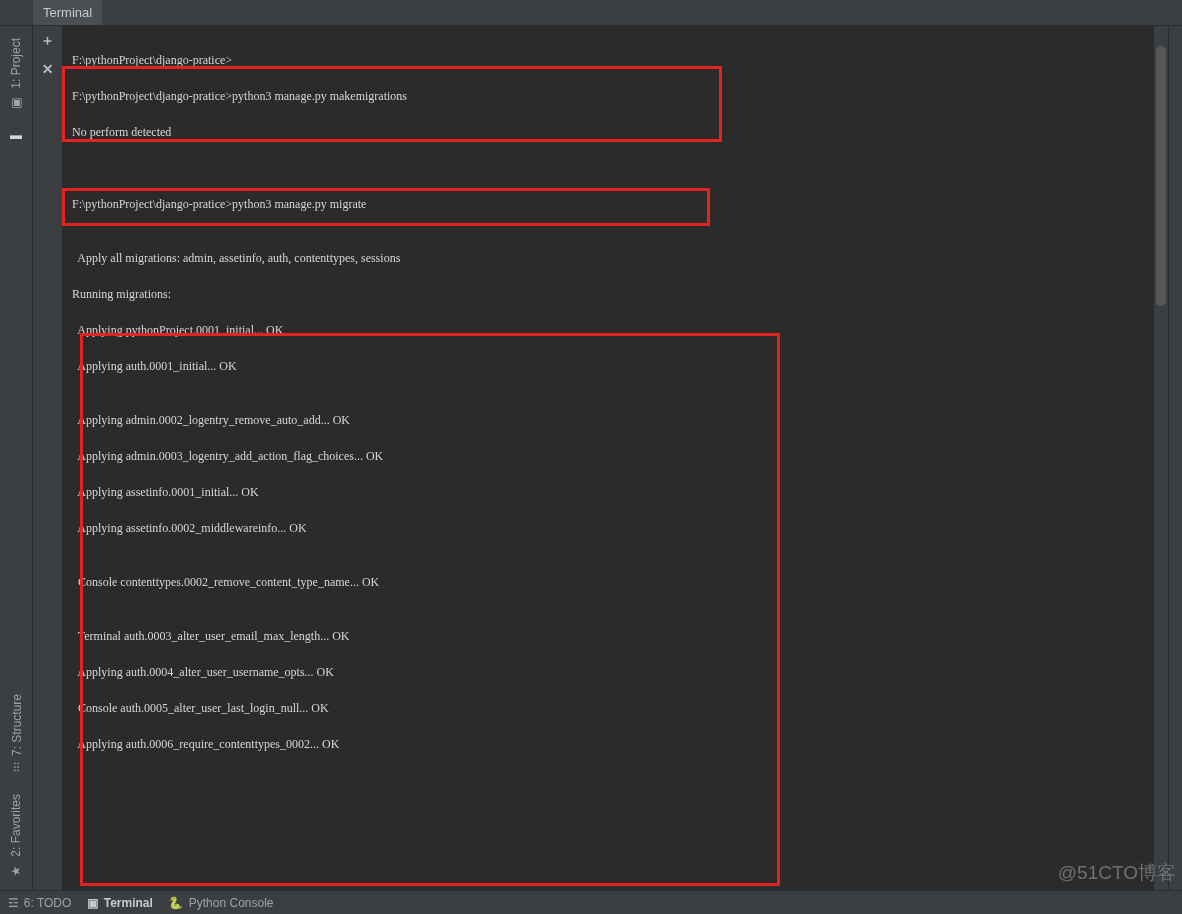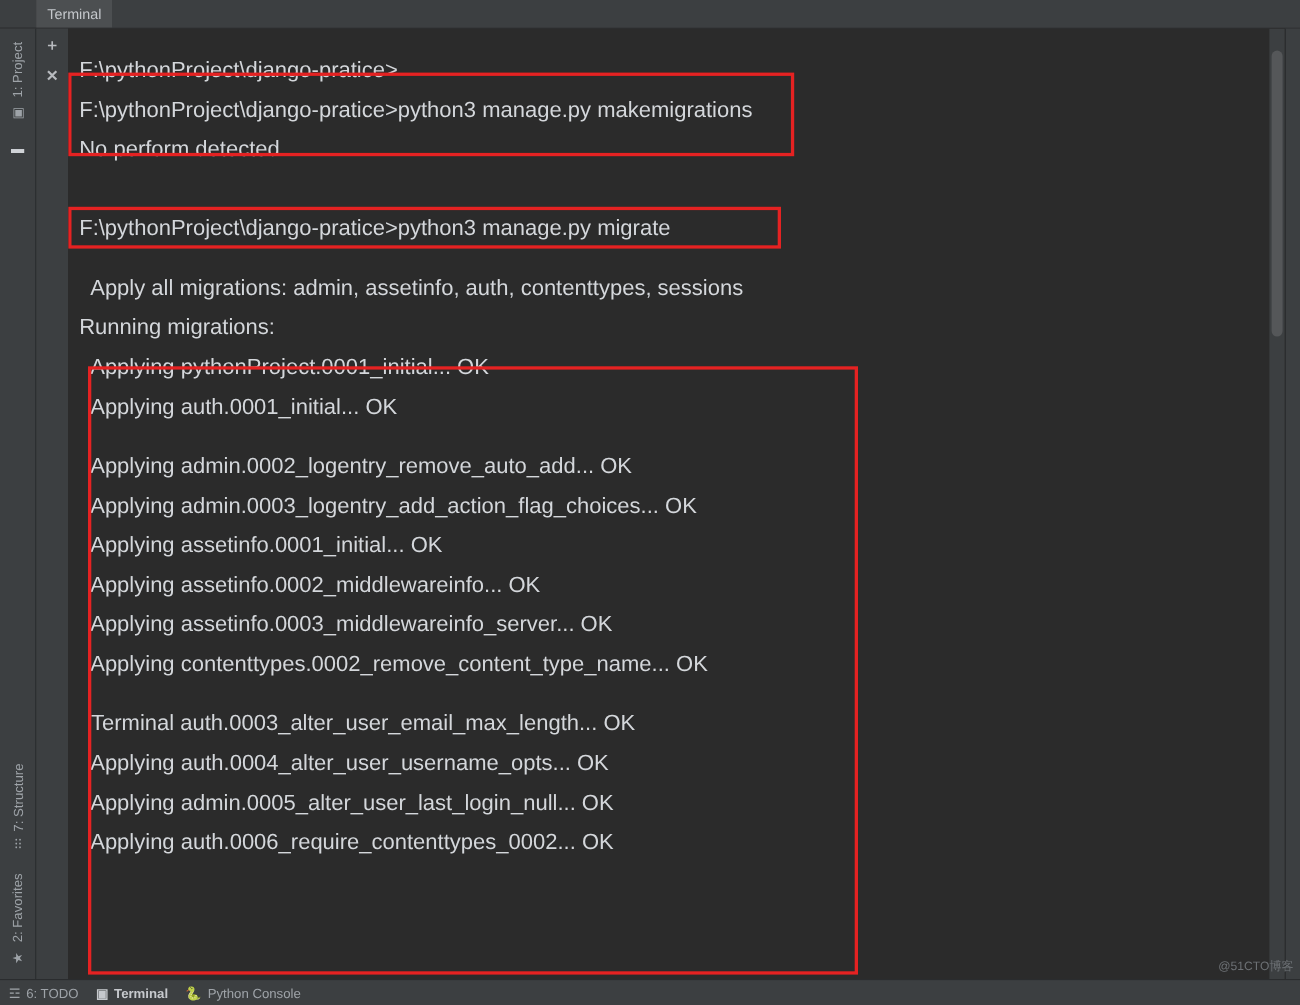--- a/index.html
+++ b/index.html
@@ -48,8 +48,8 @@
 .terminal {
   flex: 1; background: #2b2b2b; position: relative;
   padding: 10px 0 0 0; overflow: hidden;
-  font-family: Liberation Sans, sans-serif;
-  font-size: 20px; color: #d4d7db; line-height: 1.0;
+  font-family: Liberation Serif, serif;
+  font-size: 12px; color: #d4d7db; line-height: 1.0;
 }
 .line { white-space: pre; margin: 0 0 0 10px; padding: 0; height: 18px; }
 .hl-box { position: absolute; border: 3px solid #e52222; pointer-events: none; }

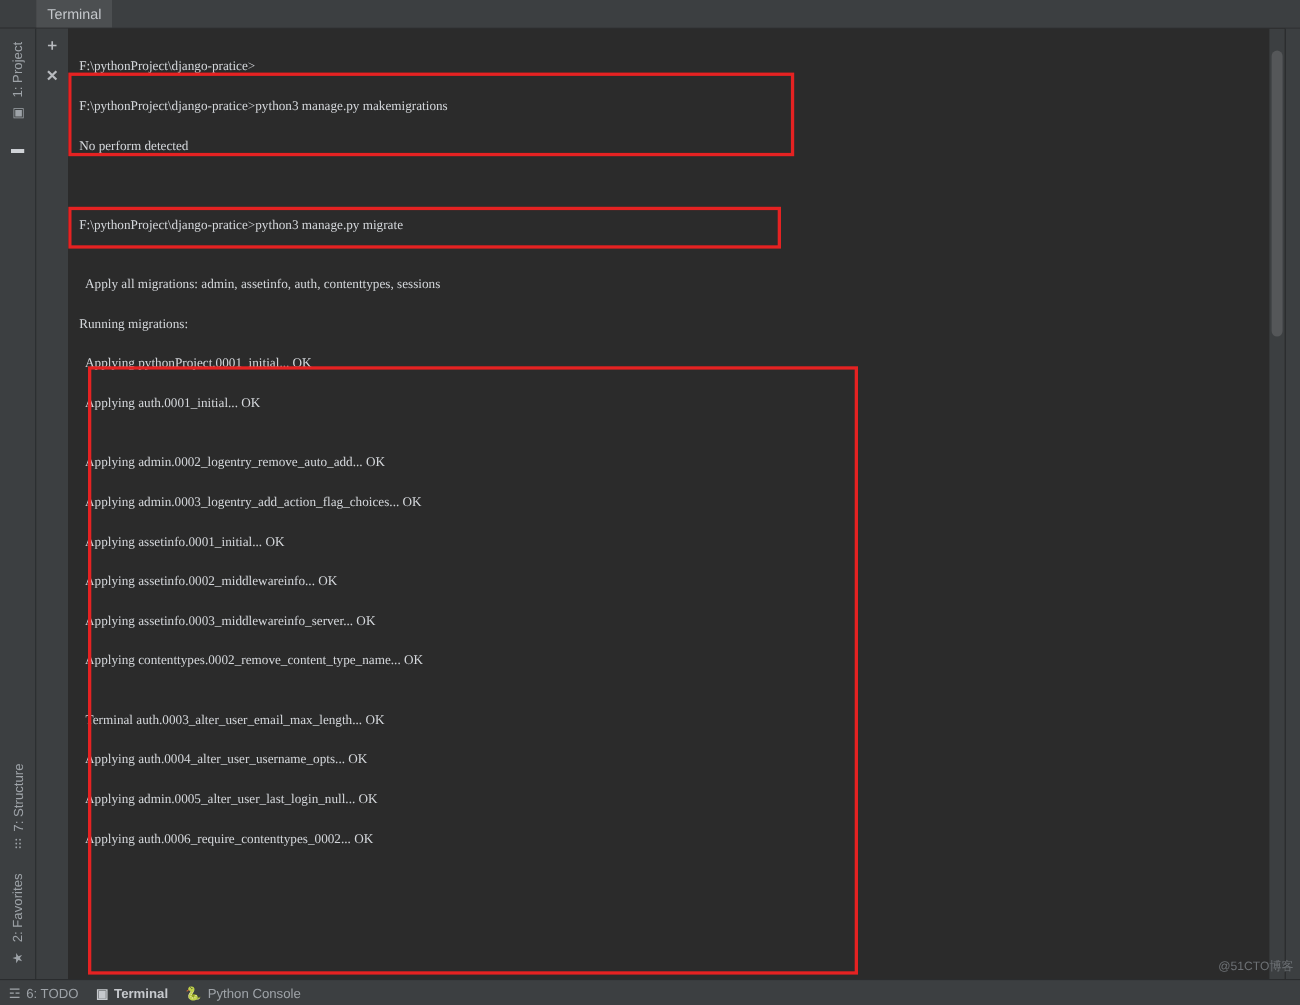--- a/index.html
+++ b/index.html
@@ -143,7 +143,6 @@
         <div class="line"></div>
         <div class="line">  Applying assetinfo.0002_middlewareinfo... OK</div>
         <div class="line"></div>
-        <div class="line">  Applying assetinfo.0003_middlewareinfo_server... OK</div>
         <div class="line"></div>
         <div class="line">  Applying contenttypes.0002_remove_content_type_name... OK</div>
         <div class="line"></div>

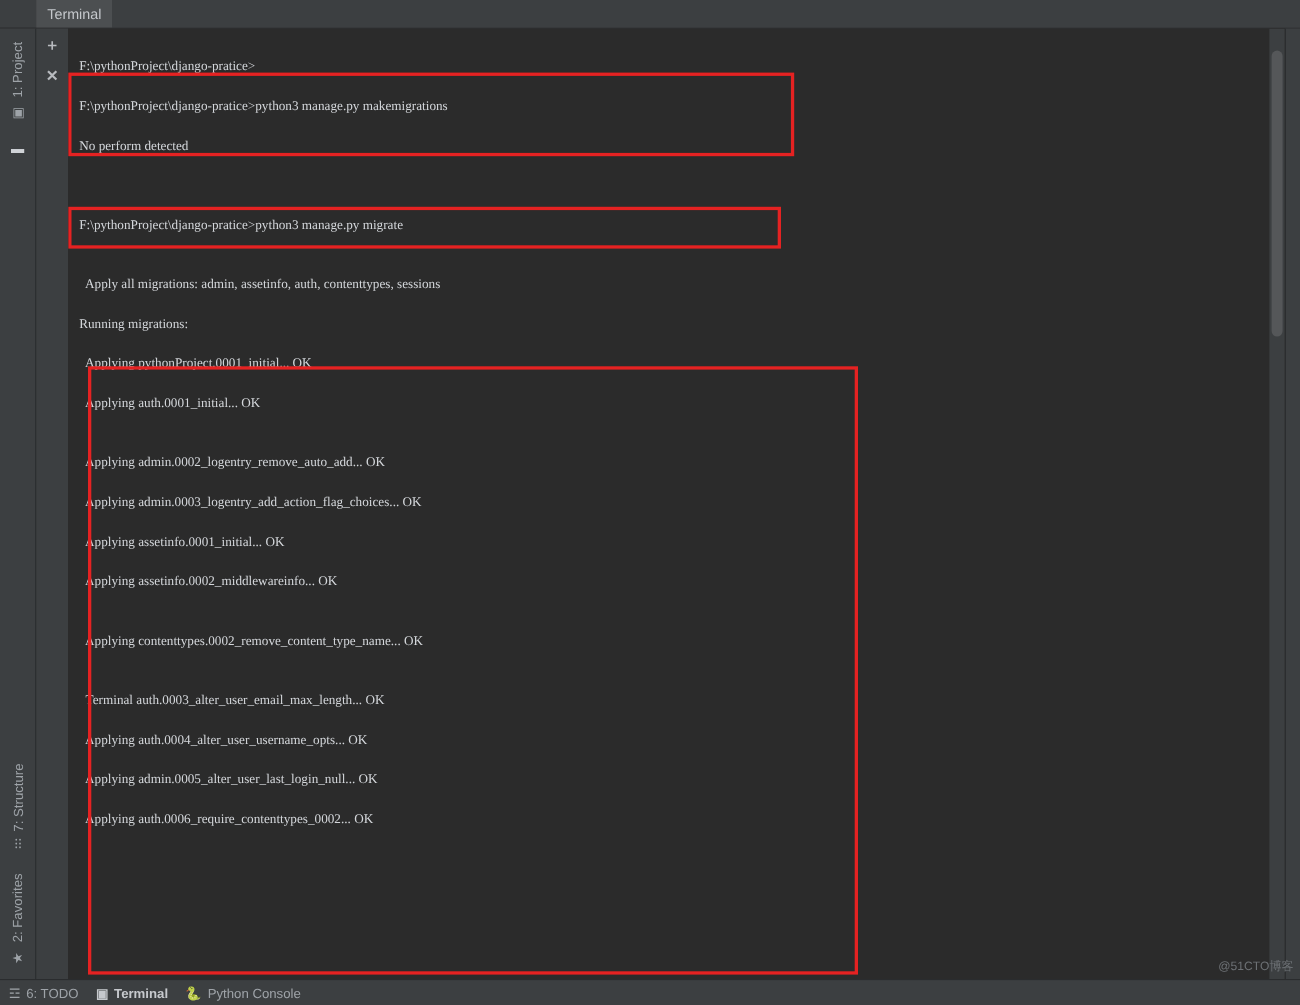--- a/index.html
+++ b/index.html
@@ -144,7 +144,7 @@
         <div class="line">  Applying assetinfo.0002_middlewareinfo... OK</div>
         <div class="line"></div>
         <div class="line"></div>
-        <div class="line">  Applying contenttypes.0002_remove_content_type_name... OK</div>
+        <div class="line">  Console contenttypes.0002_remove_content_type_name... OK</div>
         <div class="line"></div>
         <div class="line"></div>
         <div class="line">  Terminal auth.0003_alter_user_email_max_length... OK</div>

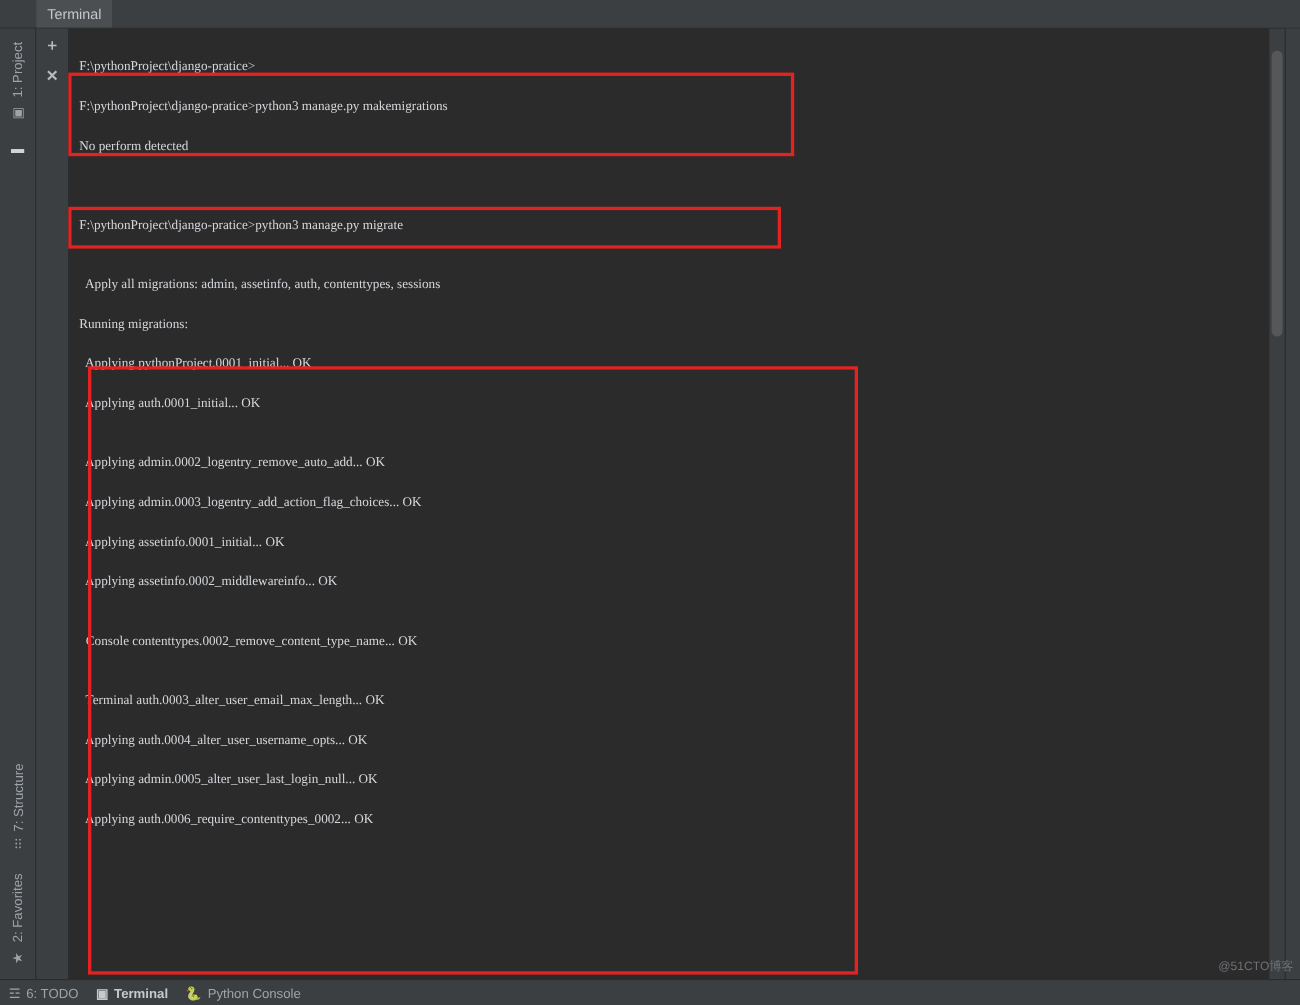--- a/index.html
+++ b/index.html
@@ -151,7 +151,7 @@
         <div class="line"></div>
         <div class="line">  Applying auth.0004_alter_user_username_opts... OK</div>
         <div class="line"></div>
-        <div class="line">  Applying admin.0005_alter_user_last_login_null... OK</div>
+        <div class="line">  Console auth.0005_alter_user_last_login_null... OK</div>
         <div class="line"></div>
         <div class="line">  Applying auth.0006_require_contenttypes_0002... OK</div>
         <div class="line"></div>

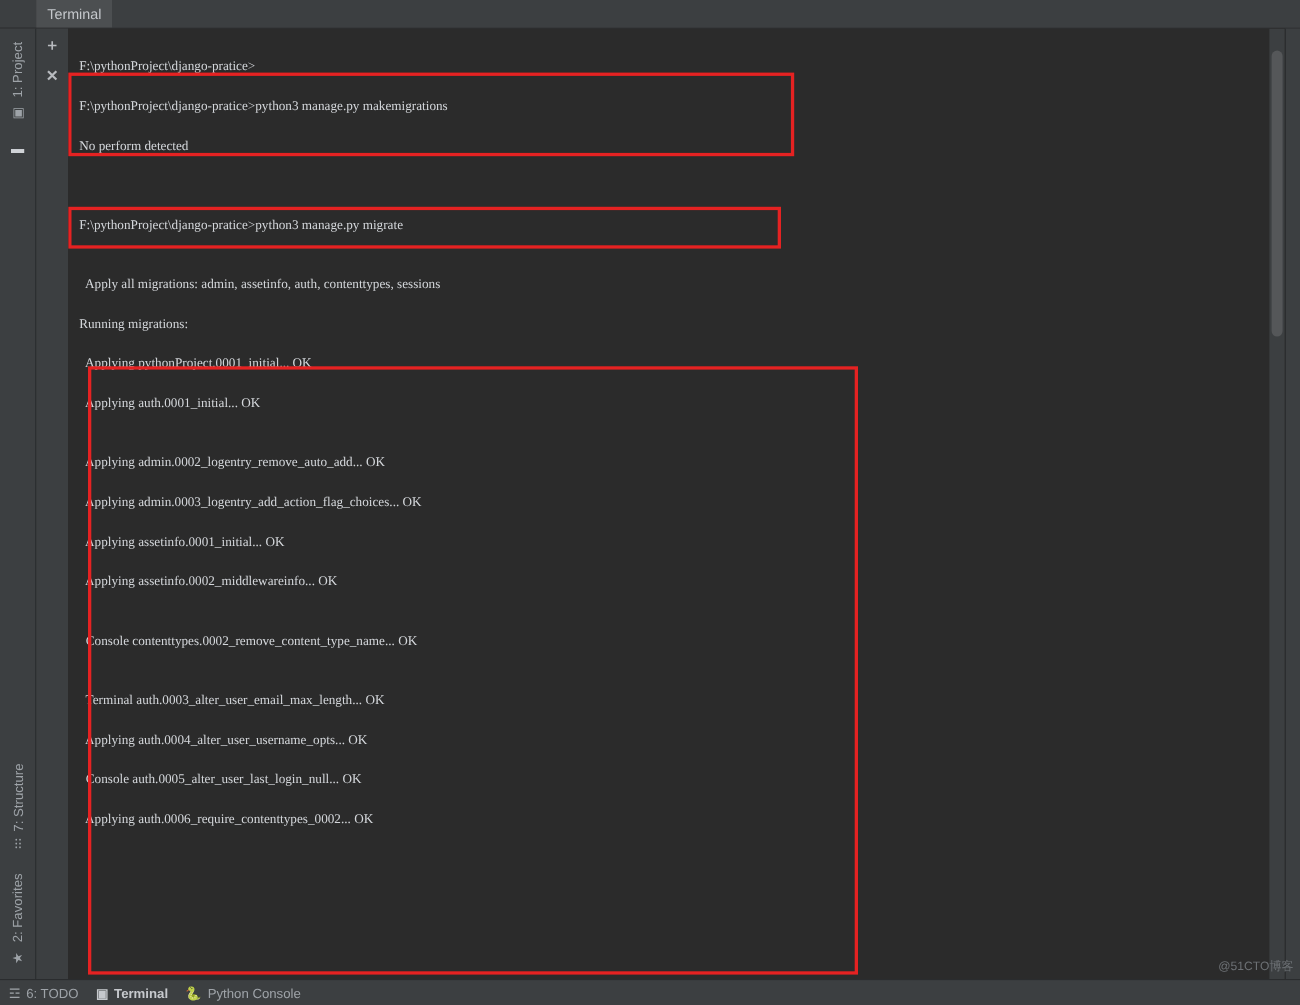--- a/index.html
+++ b/index.html
@@ -77,7 +77,7 @@
 }
 .watermark {
   position: absolute; right: 6px; bottom: 28px;
-  color: #6d7175; font-size: 11px; font-family: sans-serif;
+  color: #6d7175; font-size: 19px; font-family: sans-serif;
 }
 </style>
 </head>

